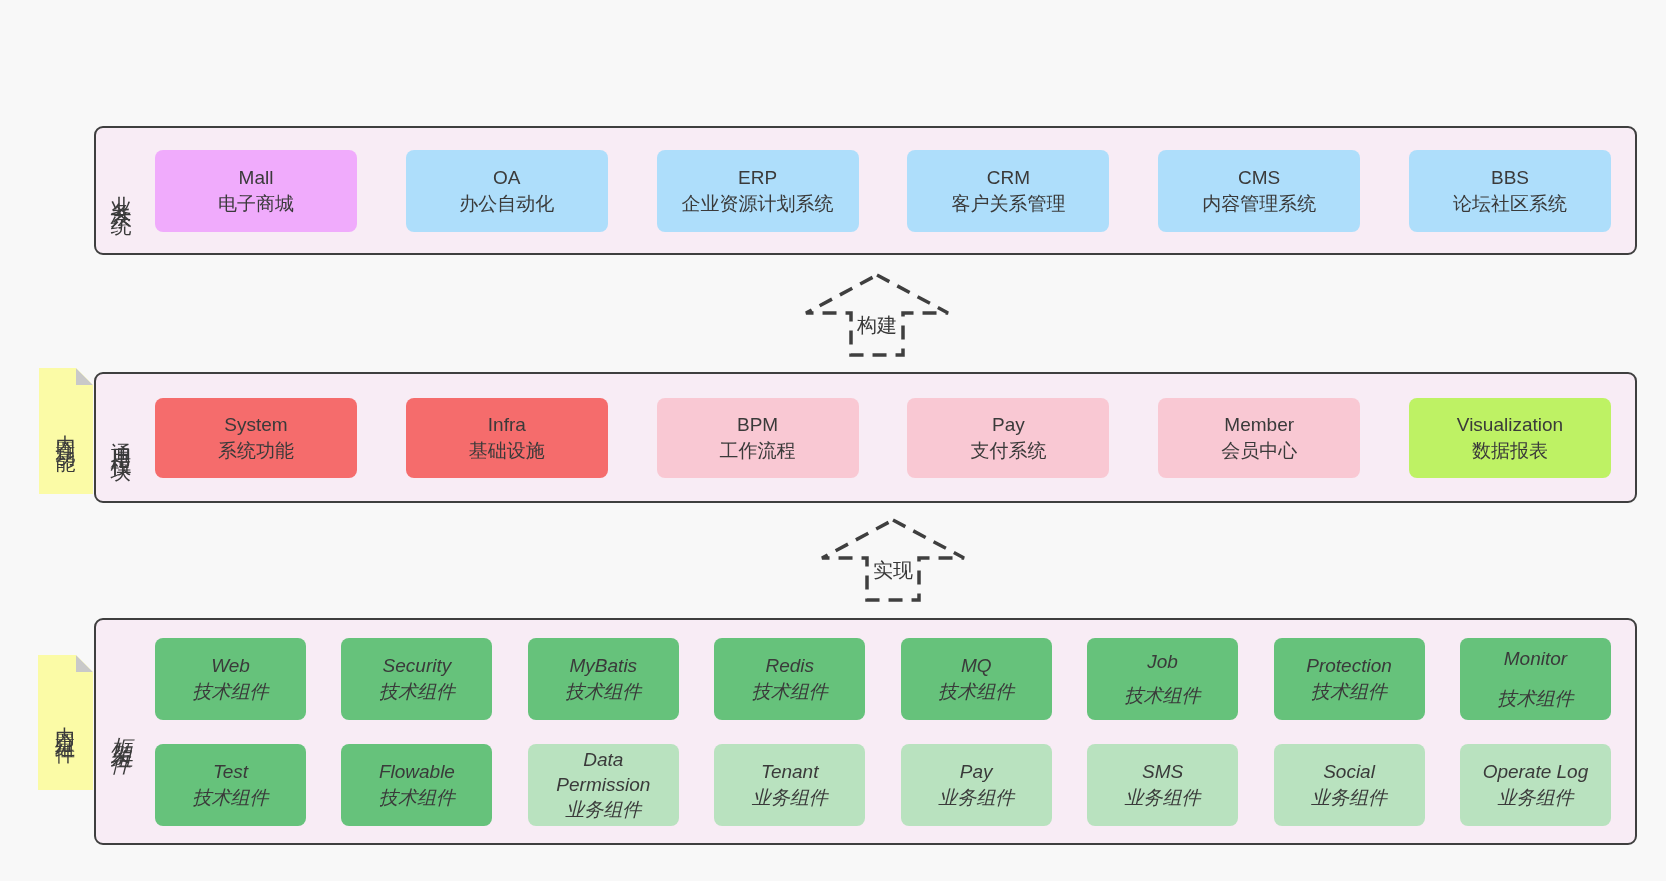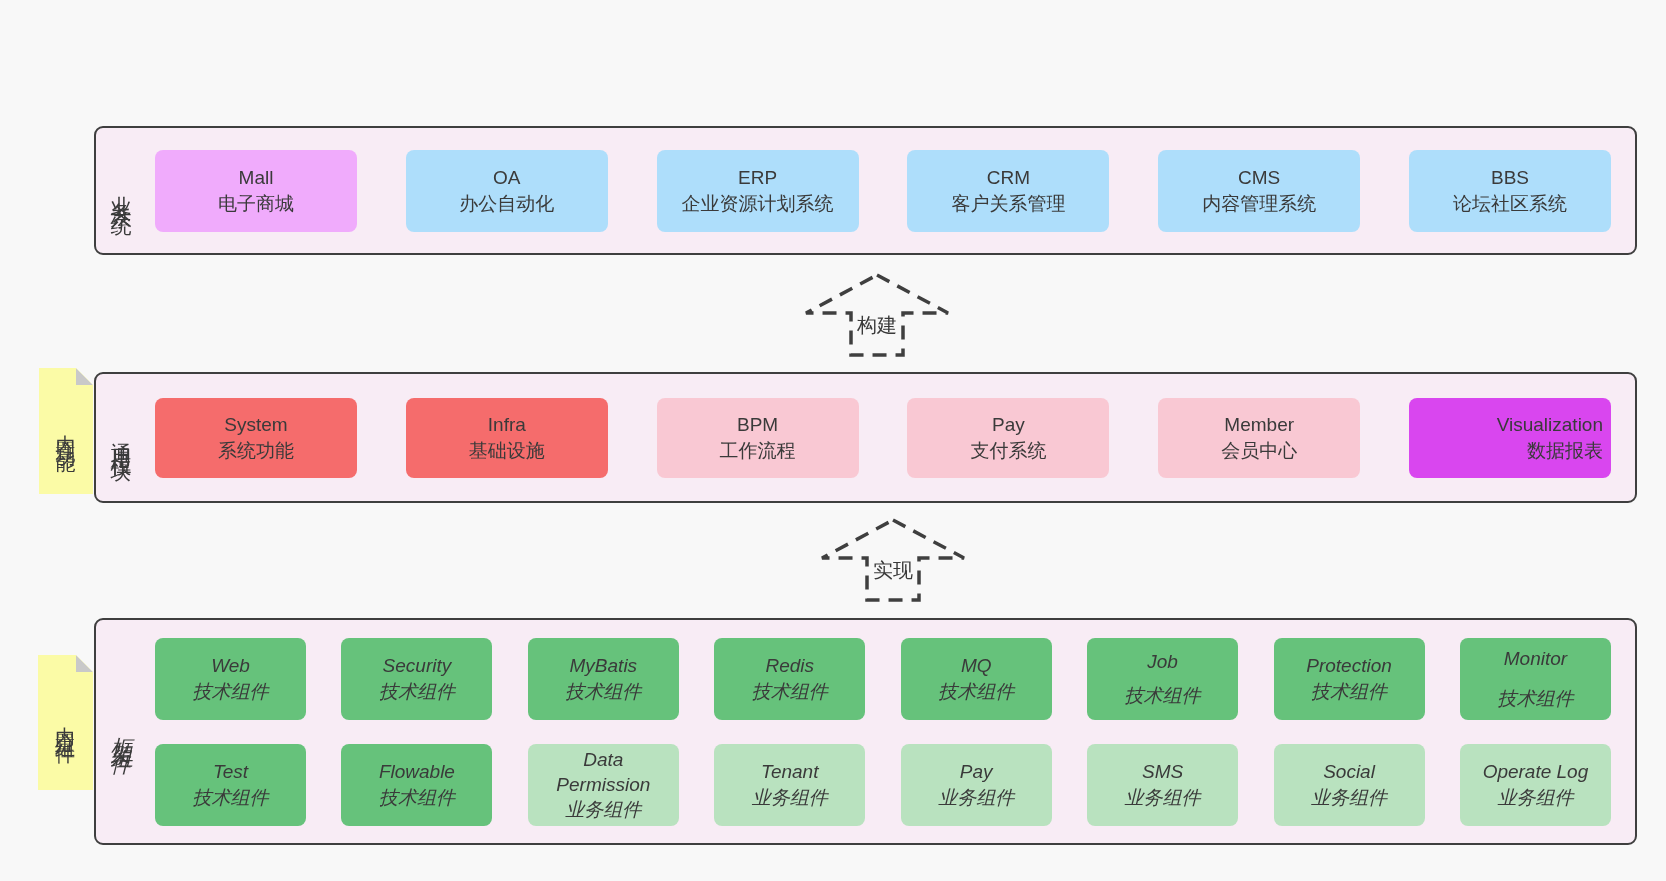--- a/index.html
+++ b/index.html
@@ -144,7 +144,7 @@
             <div class="box-name">Member</div>
             <div class="box-desc">会员中心</div>
           </div>
-          <div class="box w6" style="background: #d946ef; text-align: right;">
+          <div class="box w6" style="background: #bef264;">
             <div class="box-name">Visualization</div>
             <div class="box-desc">数据报表</div>
           </div>

